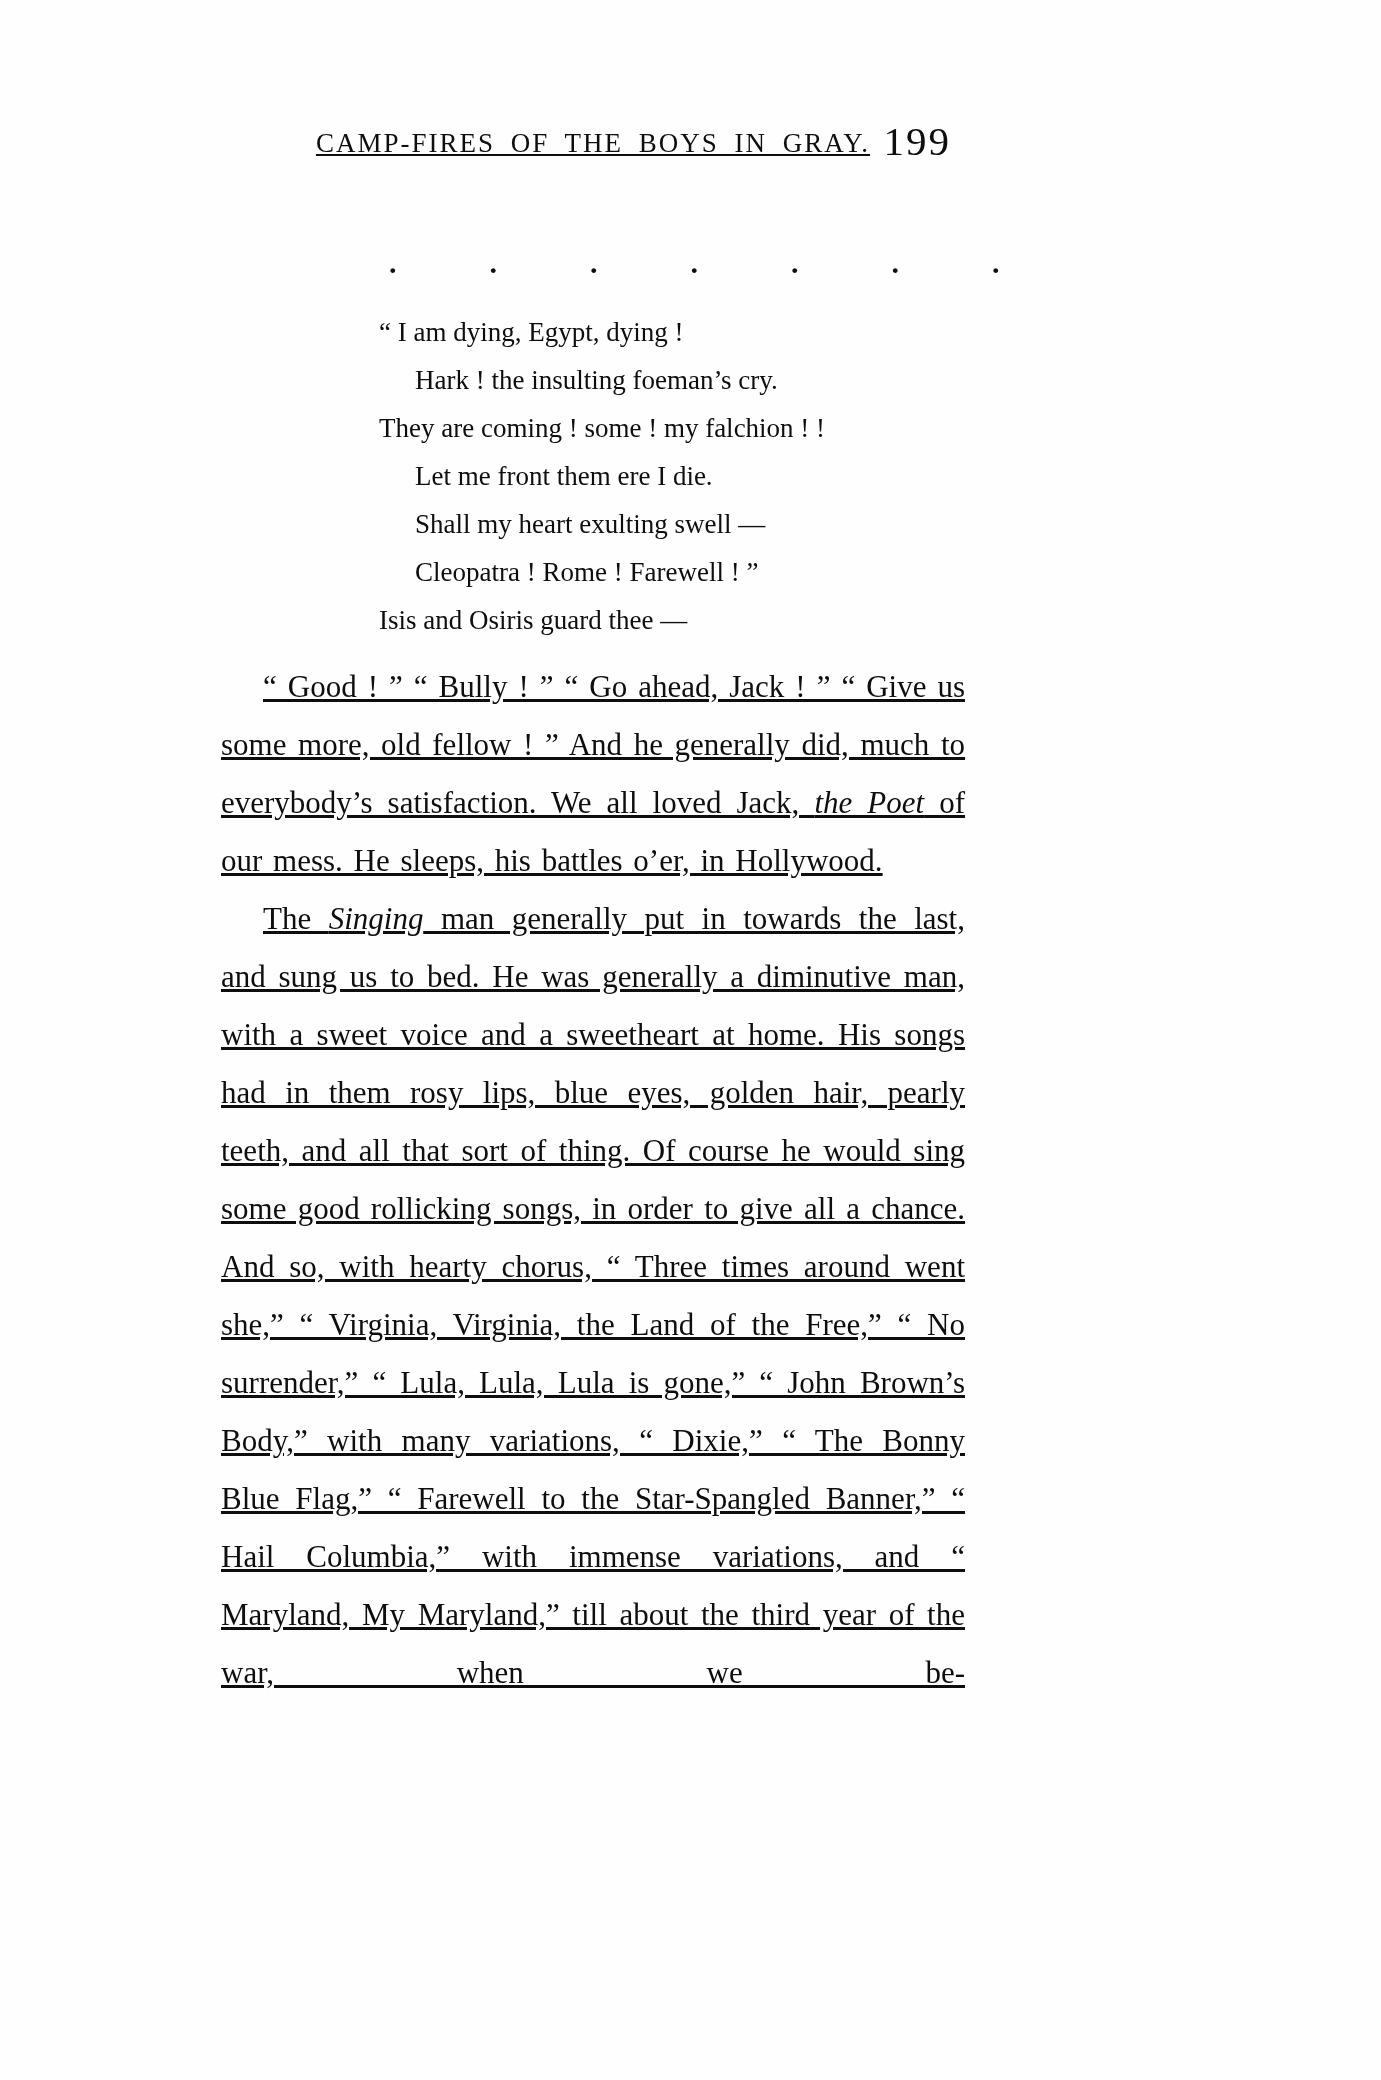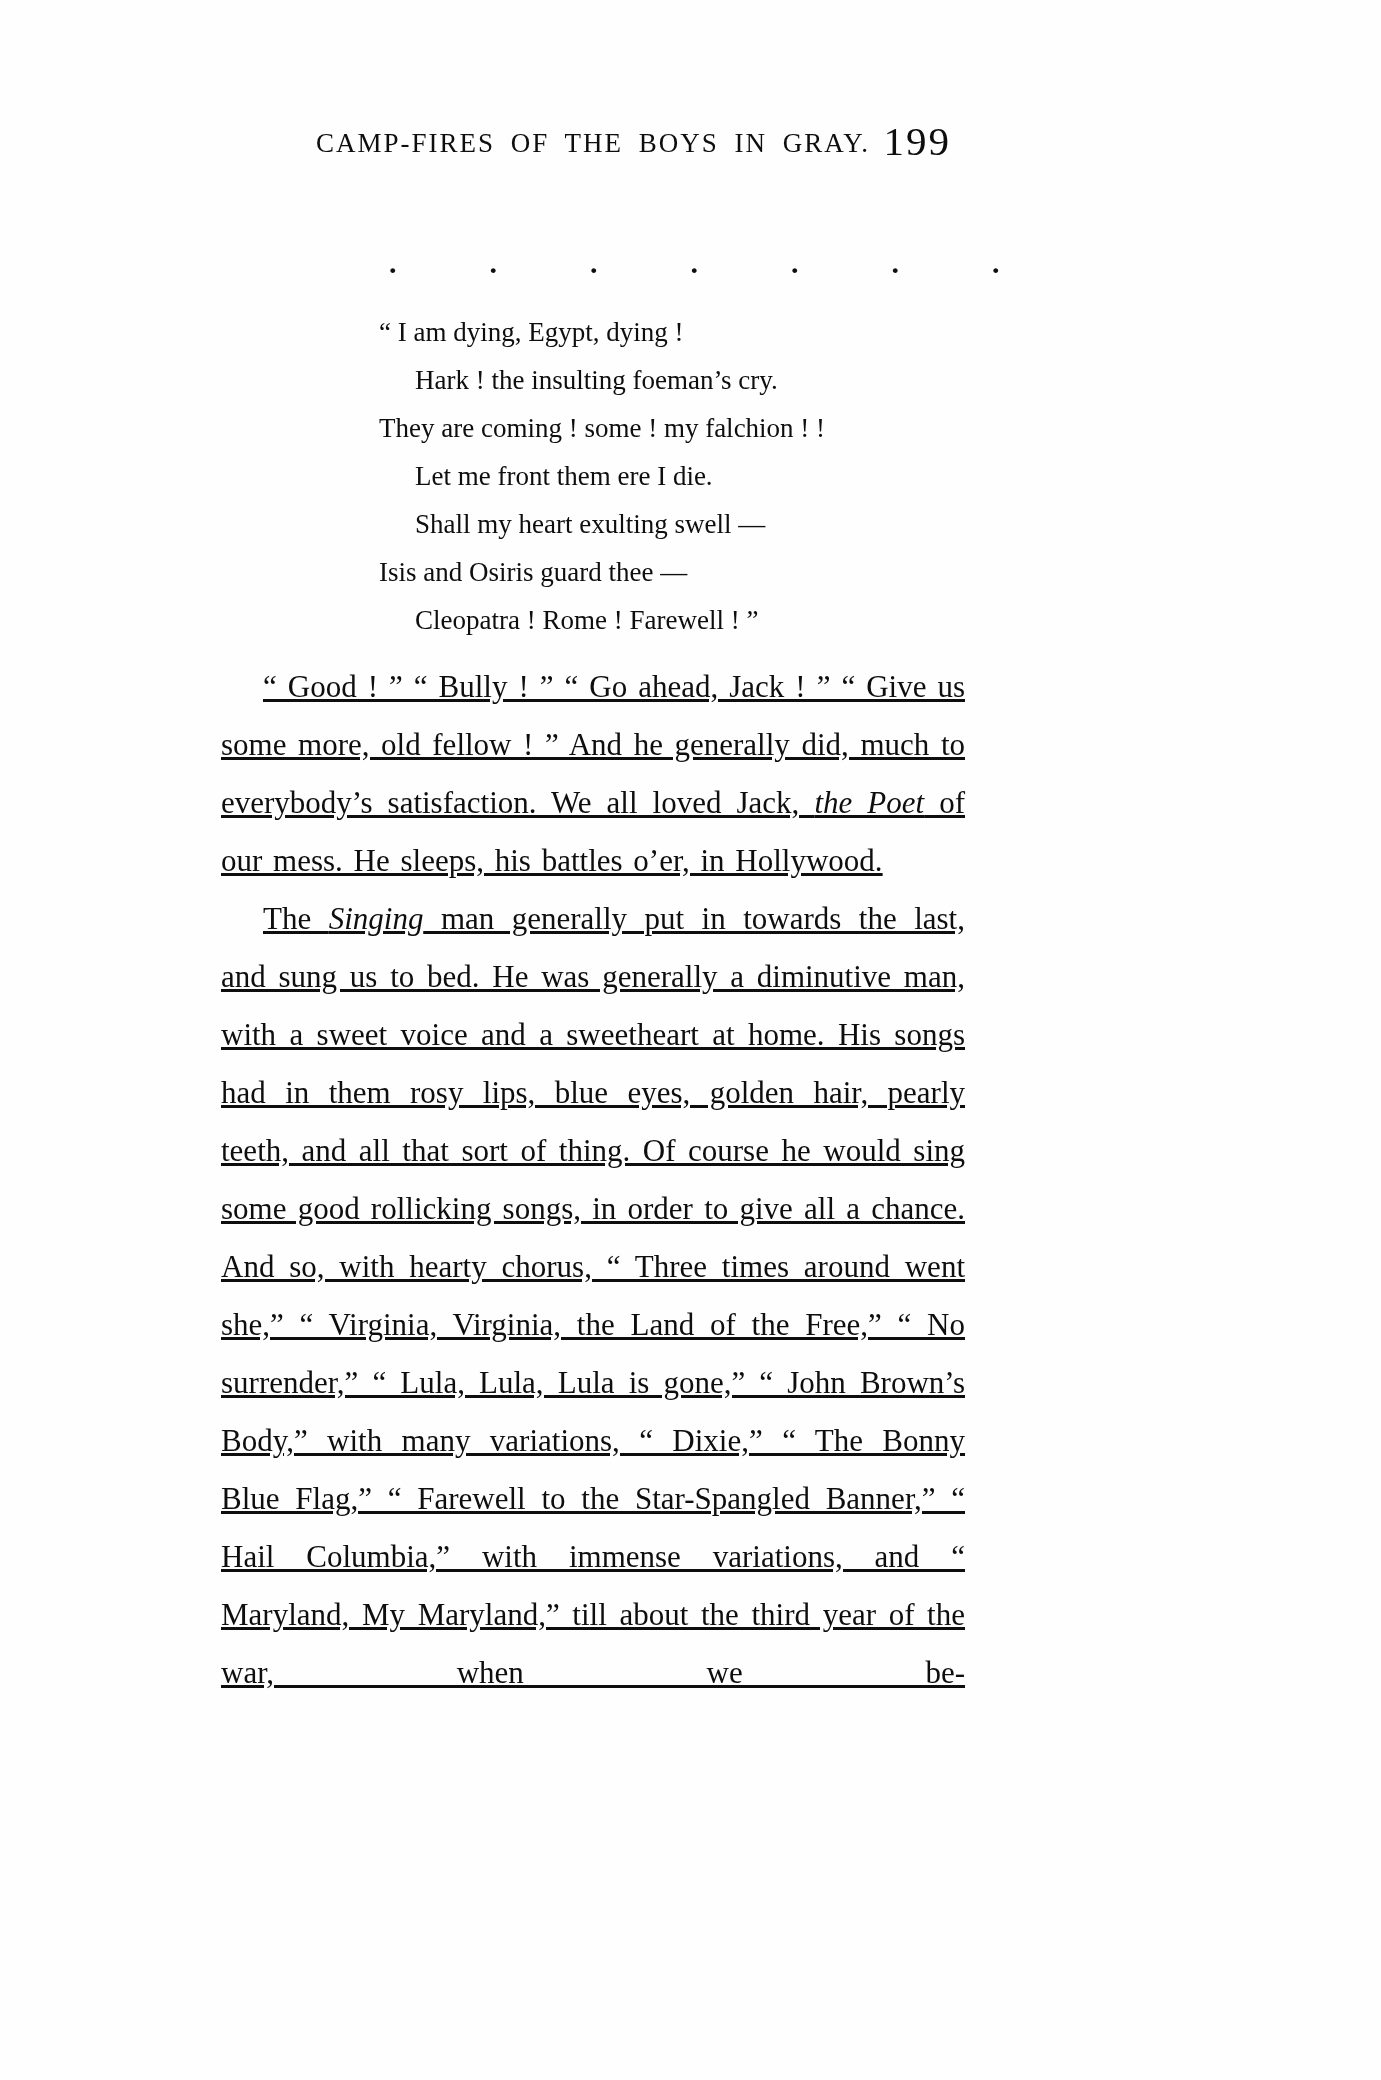--- a/index.html
+++ b/index.html
@@ -31,6 +31,7 @@
     word-spacing: 7px;
     text-align: center;
     white-space: nowrap;
+    text-decoration: underline;
   }
   .folio {
     position: absolute;

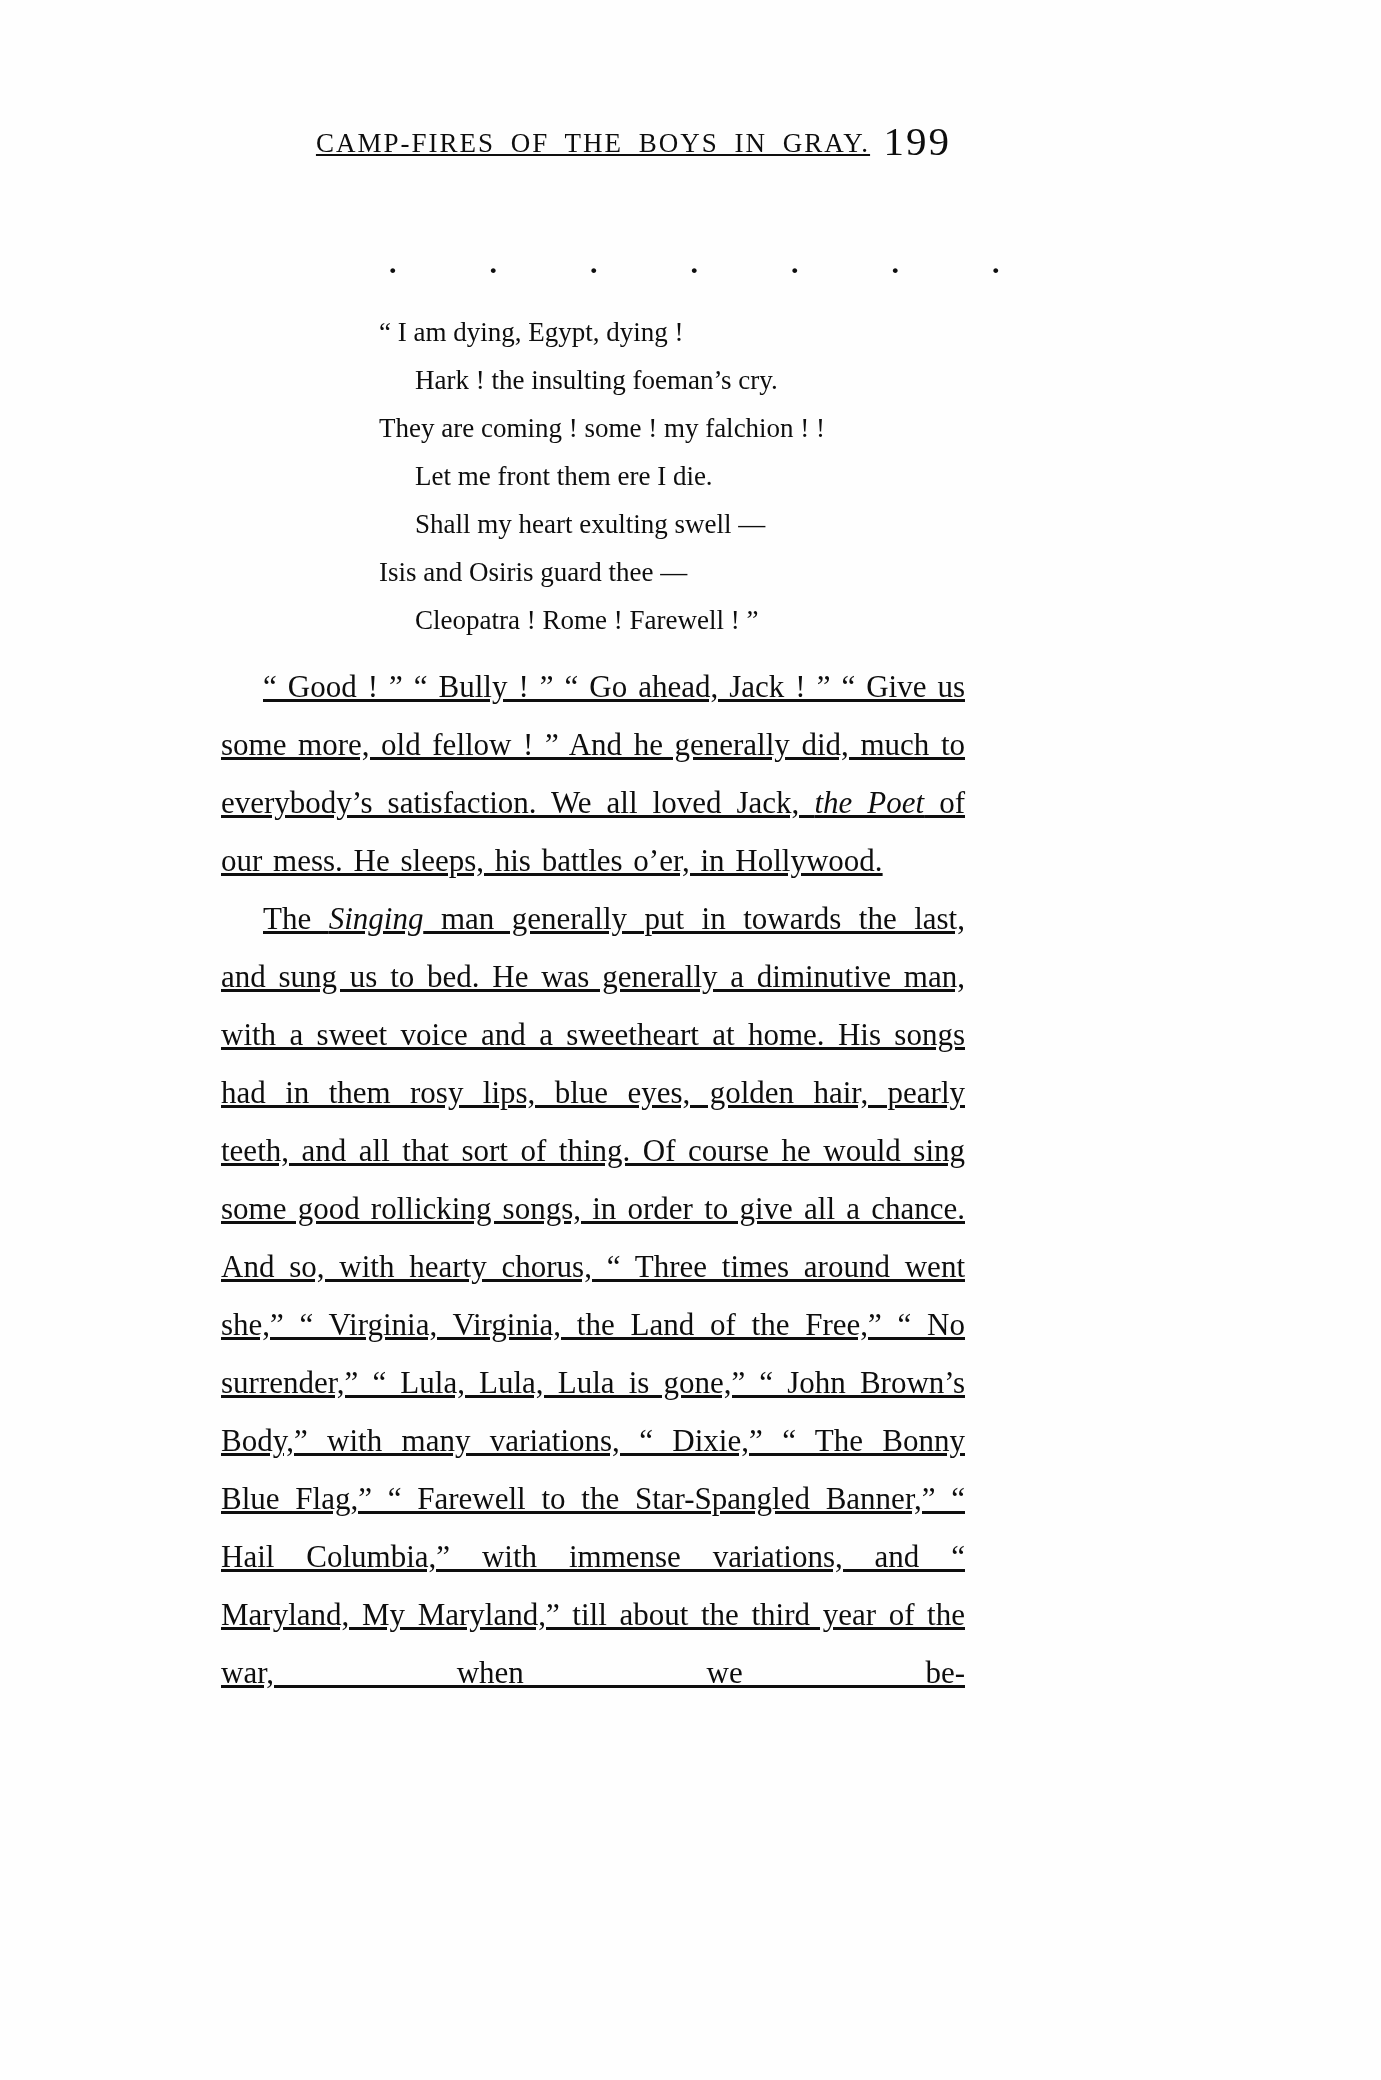--- a/index.html
+++ b/index.html
@@ -93,8 +93,8 @@
       <div class="poem-line">They are coming ! some ! my falchion ! !</div>
       <div class="poem-line indent">Let me front them ere I die.</div>
       <div class="poem-line indent">Shall my heart exulting swell —</div>
+      <div class="poem-line indent">Cleopatra ! Rome ! Farewell ! ”</div>
       <div class="poem-line">Isis and Osiris guard thee —</div>
-      <div class="poem-line indent">Cleopatra ! Rome ! Farewell ! ”</div>
     </div>
 
     <div class="body-copy">

